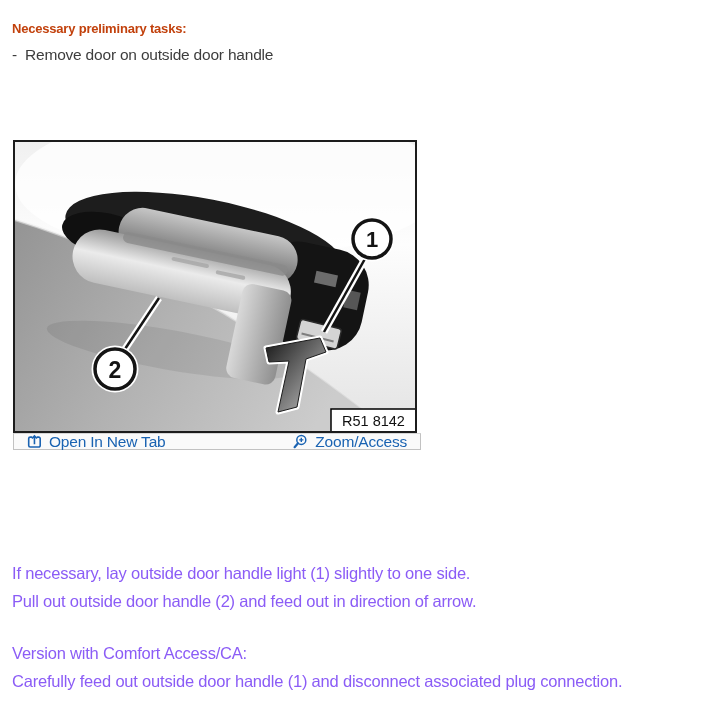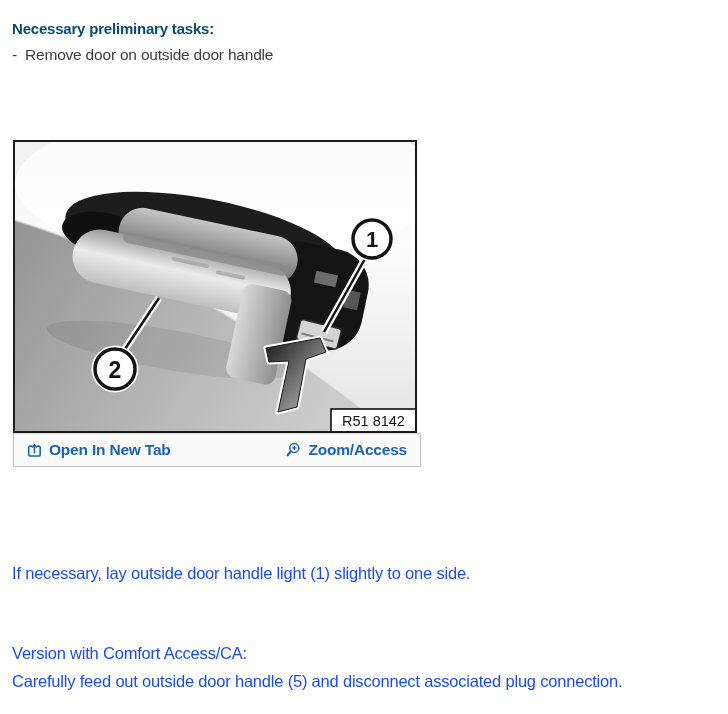--- a/index.html
+++ b/index.html
@@ -12,7 +12,7 @@
     overflow: hidden;
   }
   .intro { position: absolute; left: 12px; top: 19px; letter-spacing: -0.2px; }
-  .intro-title { font-size: 15px; font-weight: bold; color: #0c4a6e; line-height: 20px; }
+  .intro-title { font-size: 13px; font-weight: bold; color: #c2410c; line-height: 20px; }
   .intro-item { margin-top: 6px; font-size: 15.5px; color: #3d3d3d; line-height: 20px; display: flex; }
   .intro-item .dash { width: 13px; text-align: left; flex: 0 0 auto; }
 

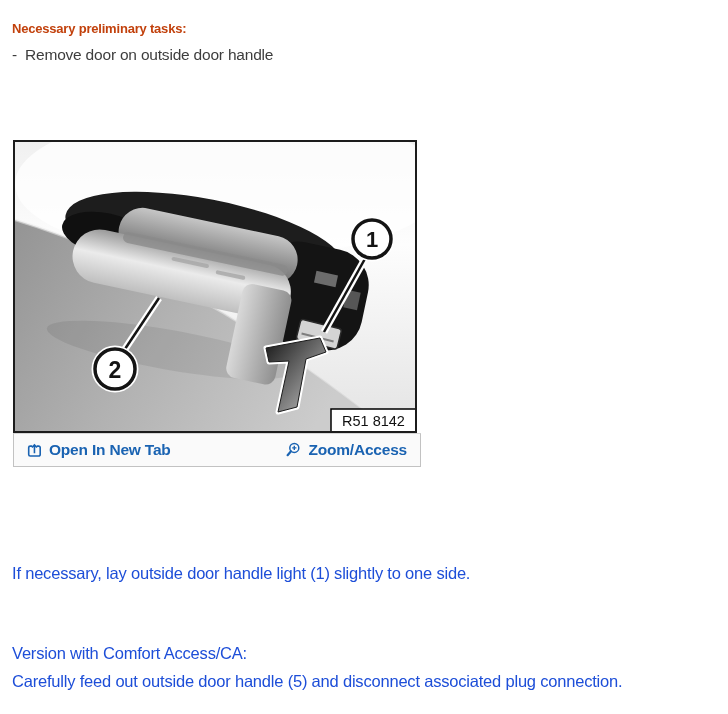--- a/index.html
+++ b/index.html
@@ -25,14 +25,13 @@
   }
   .photo svg { display: block; }
   .figure-toolbar {
-    width: 408px; height: 34px;
+    width: 408px; height: 17px;
     margin-top: 0px;
     background: #fafafa;
     border: 1px solid #c2c2c2;
     border-top: 1px solid #d6d6d6;
     display: flex; align-items: center; justify-content: space-between;
     padding: 0 13px;
-    font-weight: bold;
   }
   .fig-link {
     color: #1a63b2;

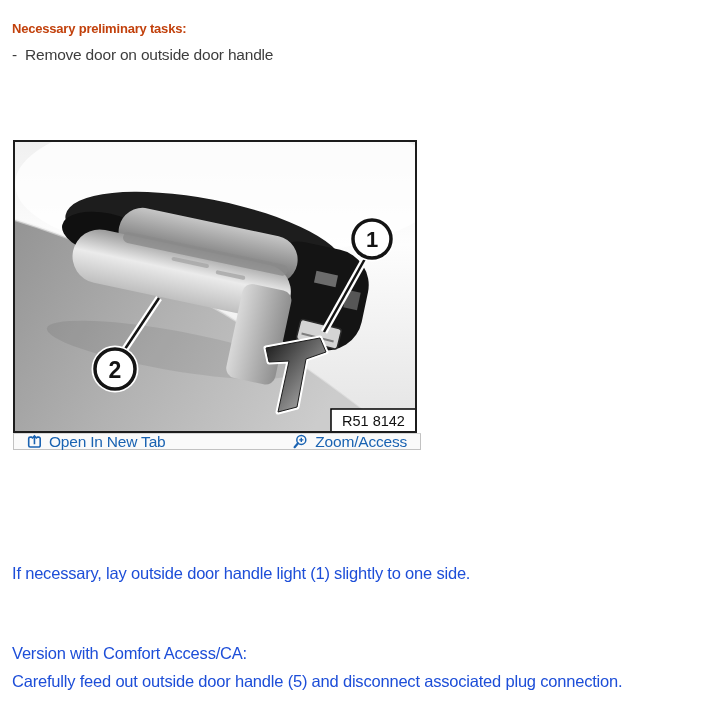--- a/index.html
+++ b/index.html
@@ -43,7 +43,7 @@
   }
   .fig-link svg { flex: 0 0 auto; }
 
-  .para { position: absolute; left: 12px; font-size: 16.5px; line-height: 27.5px; color: #1d4ed8; letter-spacing: -0.2px; }
+  .para { position: absolute; left: 12px; font-size: 16.5px; line-height: 27.5px; color: #8b5cf6; letter-spacing: -0.2px; }
   .para-1 { top: 560px; }
   .para-2 { top: 640px; }
 </style>

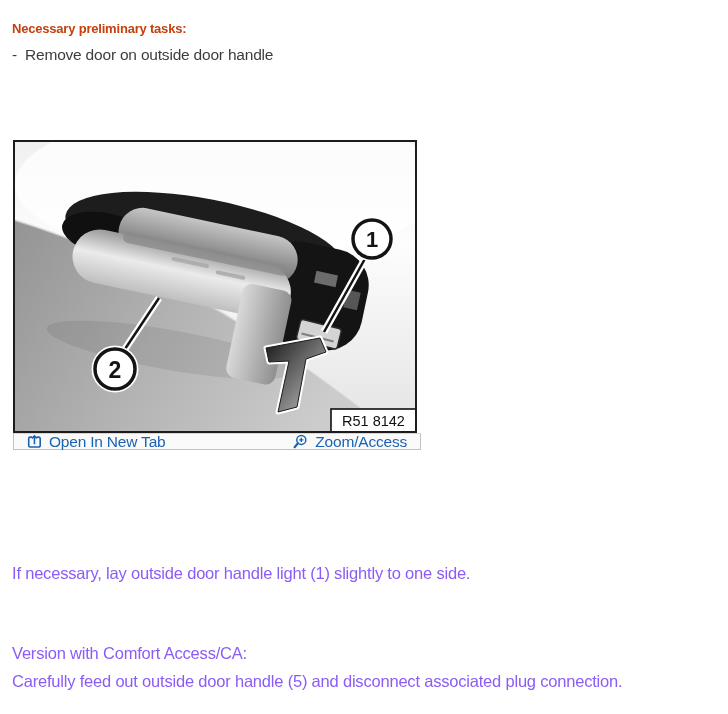--- a/index.html
+++ b/index.html
@@ -169,6 +169,7 @@
 
 <div class="para para-1">
   <div>If necessary, lay outside door handle light (1) slightly to one side.</div>
+  <div>Pull out outside door handle (2) and feed out in direction of arrow.</div>
 </div>
 
 <div class="para para-2">

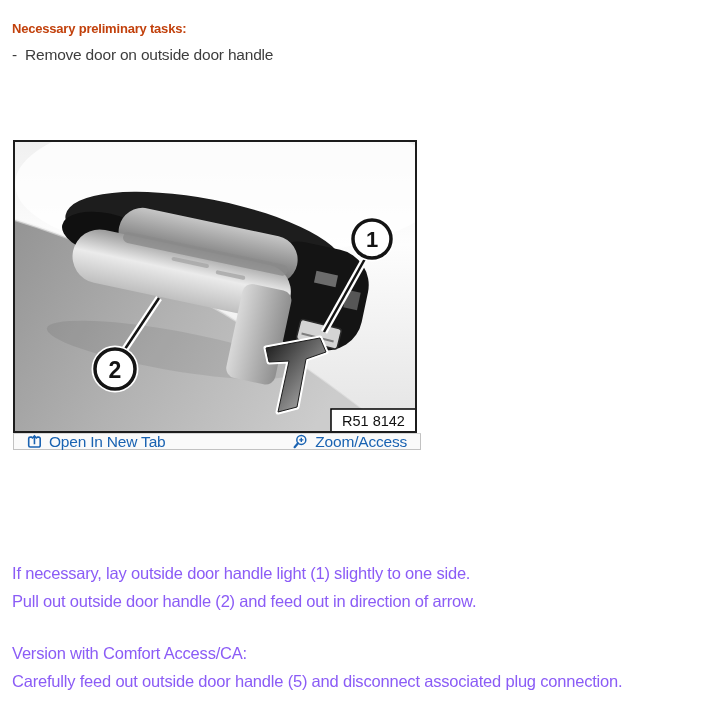--- a/index.html
+++ b/index.html
@@ -174,7 +174,7 @@
 
 <div class="para para-2">
   <div>Version with Comfort Access/CA:</div>
-  <div>Carefully feed out outside door handle (5) and disconnect associated plug connection.</div>
+  <div>Carefully feed out outside door handle (1) and disconnect associated plug connection.</div>
 </div>
 
 </body></html>

